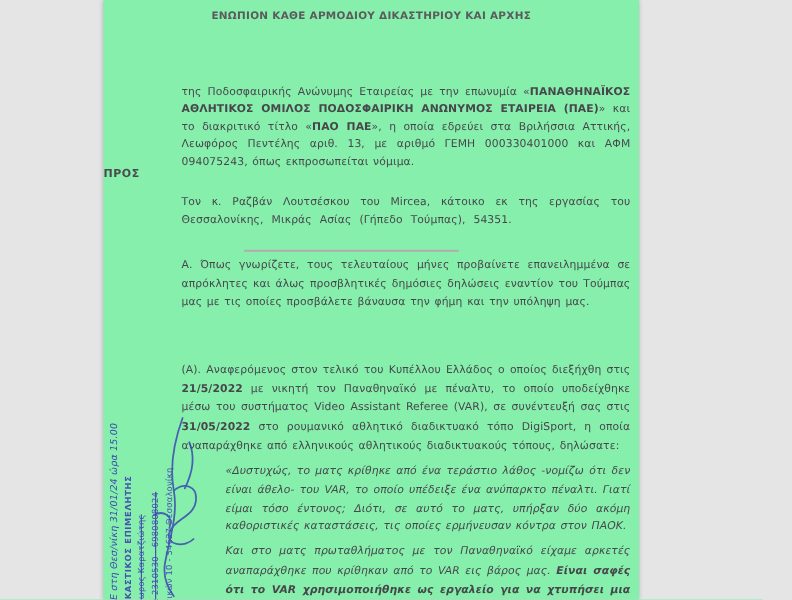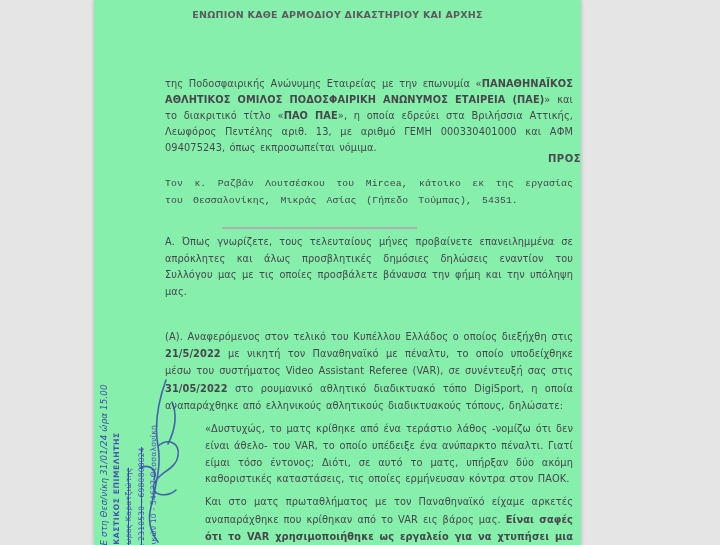--- a/index.html
+++ b/index.html
@@ -24,7 +24,7 @@
     text-align:justify;letter-spacing:0.1px;word-spacing:1px;margin-left:32px;
   }
   .center-head{
-    position:absolute;left:0;width:100%;text-align:right;
+    position:absolute;left:0;width:100%;text-align:left;
     font-size:10px;font-weight:bold;color:#4a4a4e;letter-spacing:0.5px;
   }
   .divider{

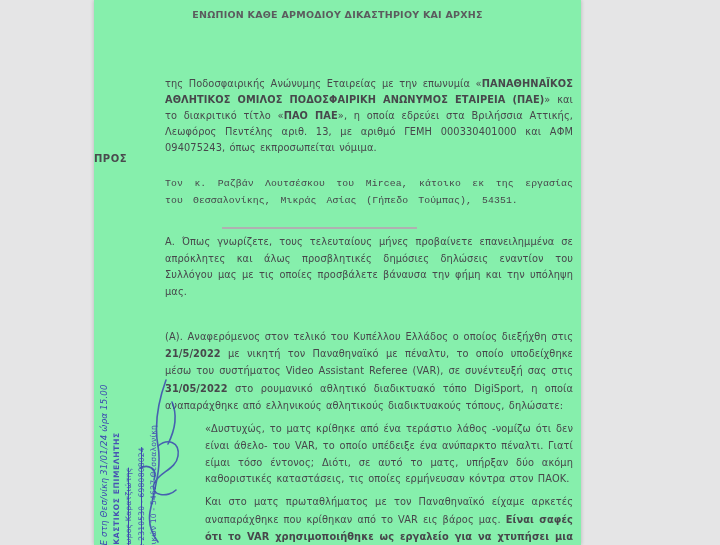--- a/index.html
+++ b/index.html
@@ -60,7 +60,7 @@
 
   <div class="center-head" style="top:153px;">ΠΡΟΣ</div>
 
-  <div class="para" style="top:176px;line-height:16.5px;word-spacing:4px;font-family:Liberation Mono, monospace;">Τον κ. Ραζβάν Λουτσέσκου του Mircea, κάτοικο εκ της εργασίας του Θεσσαλονίκης, Μικράς Ασίας (Γήπεδο Τούμπας), 54351.</div>
+  <div class="para" style="top:176px;line-height:16.5px;word-spacing:4px;">Τον κ. Ραζβάν Λουτσέσκου του Mircea, κάτοικο εκ της εργασίας του Θεσσαλονίκης, Μικράς Ασίας (Γήπεδο Τούμπας), 54351.</div>
 
   <div class="divider"></div>
 

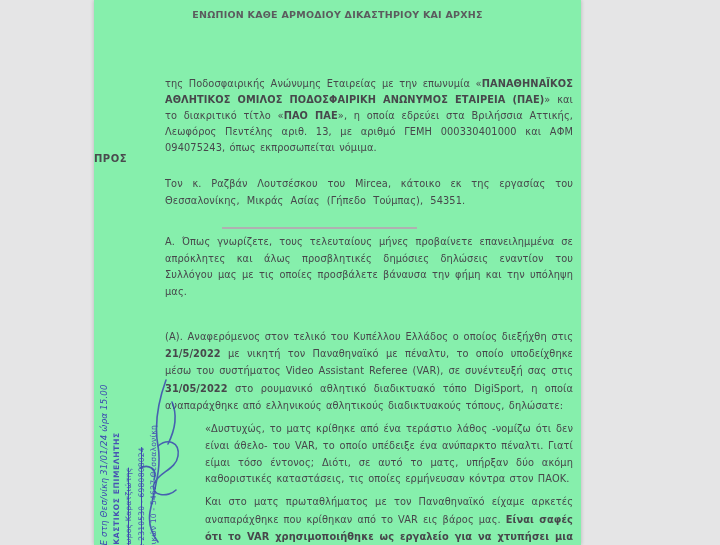--- a/index.html
+++ b/index.html
@@ -64,7 +64,7 @@
 
   <div class="divider"></div>
 
-  <div class="para" style="top:234px;line-height:16.5px;">Α. Όπως γνωρίζετε, τους τελευταίους μήνες προβαίνετε επανειλημμένα σε απρόκλητες και άλως προσβλητικές δημόσιες δηλώσεις εναντίον του Συλλόγου μας με τις οποίες προσβάλετε βάναυσα την φήμη και την υπόληψη μας.</div>
+  <div class="para" style="top:234px;line-height:16.5px;">Α. Όπως γνωρίζετε, τους τελευταίους μήνες προβαίνετε επανειλημμένα σε απρόκλητες και άλως προσβλητικές δημόσιες δηλώσεις εναντίον του Τούμπας μας με τις οποίες προσβάλετε βάναυσα την φήμη και την υπόληψη μας.</div>
 
 
   <div class="para" style="top:328px;line-height:17.2px;"><span>(Α). Αναφερόμενος στον τελικό του Κυπέλλου Ελλάδος ο οποίος διεξήχθη στις </span><span class="bind-b">21/5/2022</span><span> με νικητή τον Παναθηναϊκό με πέναλτυ, το οποίο υποδείχθηκε μέσω του συστήματος Video Assistant Referee (VAR), σε συνέντευξή σας στις </span><span class="bind-b">31/05/2022</span><span> στο ρουμανικό αθλητικό διαδικτυακό τόπο DigiSport, η οποία αναπαράχθηκε από ελληνικούς αθλητικούς διαδικτυακούς τόπους, δηλώσατε:</span></div>

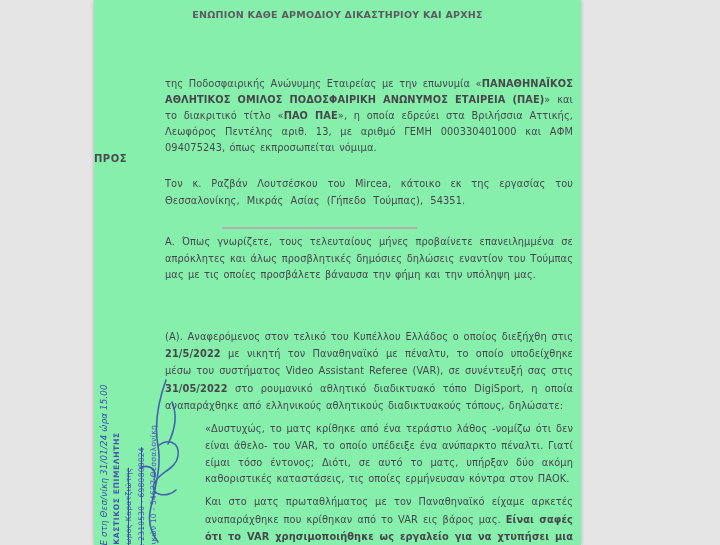--- a/index.html
+++ b/index.html
@@ -32,7 +32,7 @@
     background:#b0b0b1;
   }
   .quote{
-    left:79px;width:368px;
+    left:79px;width:368px;font-style:italic;
   }
   .stamp{
     position:absolute;left:-53px;top:442px;width:180px;height:66px;

